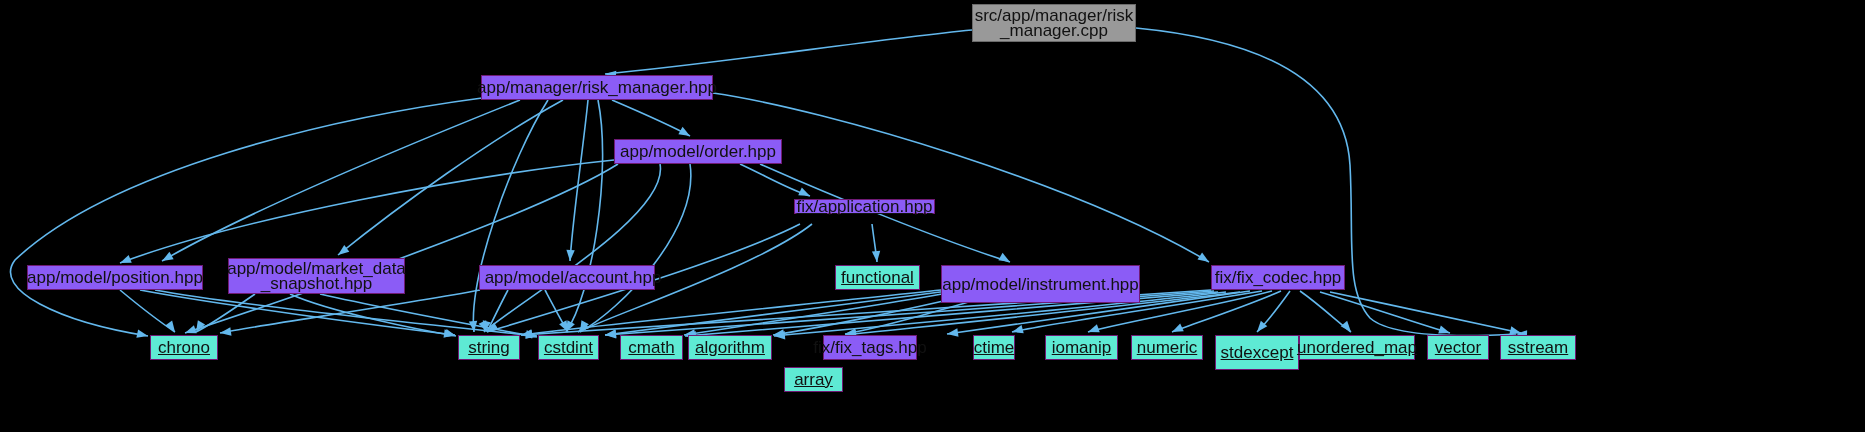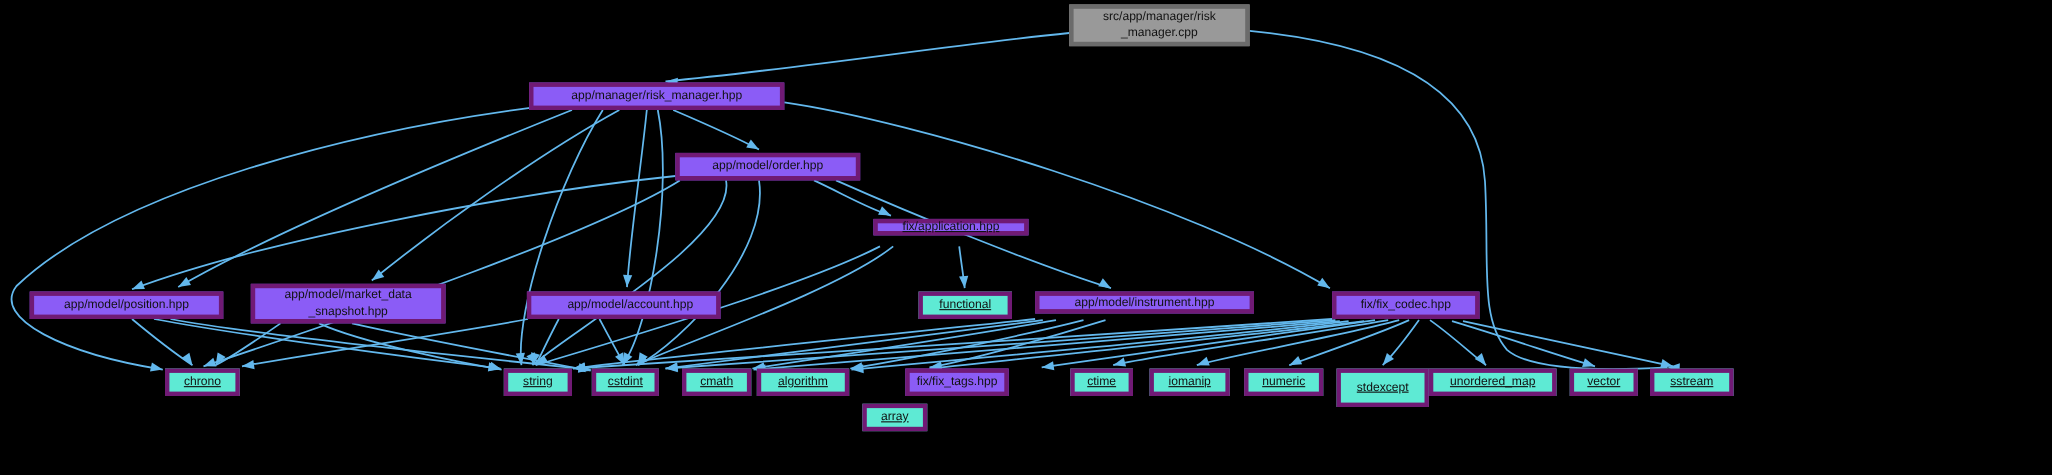--- a/index.html
+++ b/index.html
@@ -24,13 +24,13 @@
   .gnode {
     position: absolute;
     box-sizing: border-box;
-    border: 4px solid #701a75;
+    border: 1px solid #701a75;
     display: flex;
     align-items: center;
     justify-content: center;
     text-align: center;
     color: #111111;
-    font-size: 11px;
+    font-size: 17px;
     line-height: 15px;
     letter-spacing: 0px;
     white-space: pre-line;

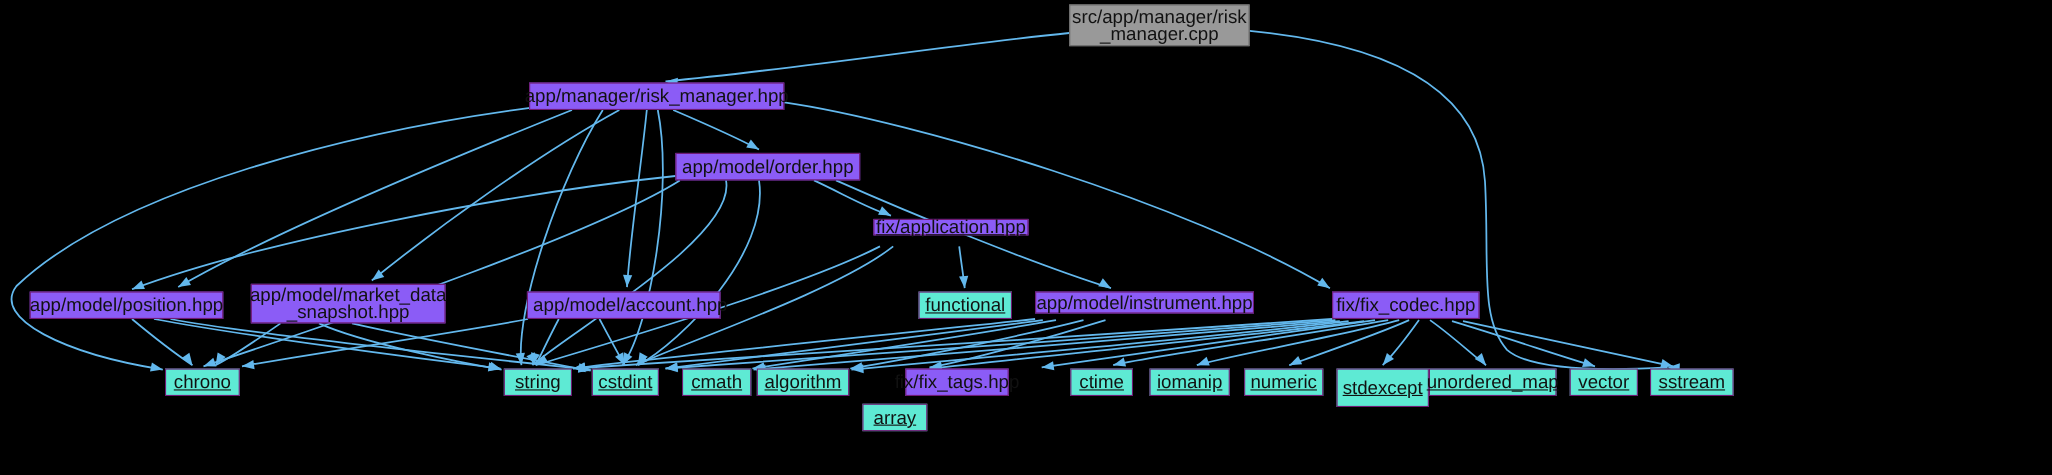--- a/index.html
+++ b/index.html
@@ -159,7 +159,7 @@
 _snapshot.hpp</span></div>
       <div class="gnode fill-white" title="app/model/account.hpp" style="left: 479px; top: 265px; width: 176px; height: 25px; padding-left: 12px;"><span>app/model/account.hpp</span></div>
       <div class="gnode fill-grey" title="functional" style="left: 835px; top: 265px; width: 85px; height: 25px;"><span>functional</span></div>
-      <div class="gnode fill-white" title="app/model/instrument.hpp" style="left: 941px; top: 265px; width: 199px; height: 20px; text-align: center;"><span>app/model/instrument.hpp</span></div>
+      <div class="gnode fill-white" title="app/model/instrument.hpp" style="left: 941px; top: 265px; width: 199px; height: 38px; text-align: center;"><span>app/model/instrument.hpp</span></div>
       <div class="gnode fill-white" title="fix/fix_codec.hpp" style="left: 1211px; top: 265px; width: 134px; height: 25px;"><span>fix/fix_codec.hpp</span></div>
       <div class="gnode fill-grey" title="chrono" style="left: 150px; top: 335px; width: 68px; height: 25px;"><span>chrono</span></div>
       <div class="gnode fill-grey" title="string" style="left: 458px; top: 335px; width: 62px; height: 25px;"><span>string</span></div>

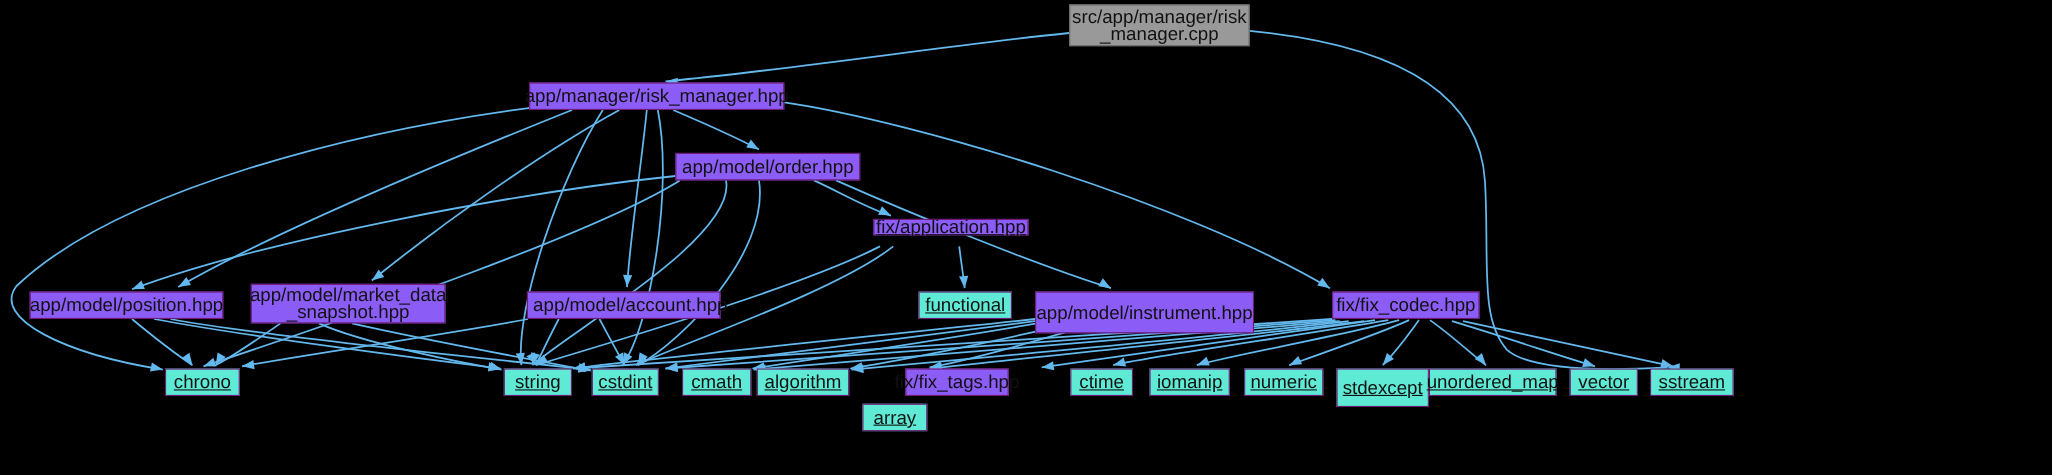--- a/index.html
+++ b/index.html
@@ -168,7 +168,7 @@
       <div class="gnode fill-grey" title="algorithm" style="left: 688px; top: 335px; width: 84px; height: 25px;"><span>algorithm</span></div>
       <div class="gnode fill-grey" title="array" style="left: 784px; top: 335px; width: 59px; height: 25px; margin-top: 32px;"><span>array</span></div>
       <div class="gnode fill-white" title="fix/fix_tags.hpp" style="left: 823px; top: 335px; width: 94px; height: 25px;"><span>fix/fix_tags.hpp</span></div>
-      <div class="gnode fill-grey" title="ctime" style="left: 973px; top: 335px; width: 57px; height: 25px; justify-content: center;"><span>ctime</span></div>
+      <div class="gnode fill-grey" title="ctime" style="left: 973px; top: 335px; width: 42px; height: 25px; justify-content: center;"><span>ctime</span></div>
       <div class="gnode fill-grey" title="iomanip" style="left: 1045px; top: 335px; width: 73px; height: 25px;"><span>iomanip</span></div>
       <div class="gnode fill-grey" title="numeric" style="left: 1131px; top: 335px; width: 72px; height: 25px;"><span>numeric</span></div>
       <div class="gnode fill-grey" title="stdexcept" style="left: 1215px; top: 335px; width: 84px; height: 35px;"><span>stdexcept</span></div>

